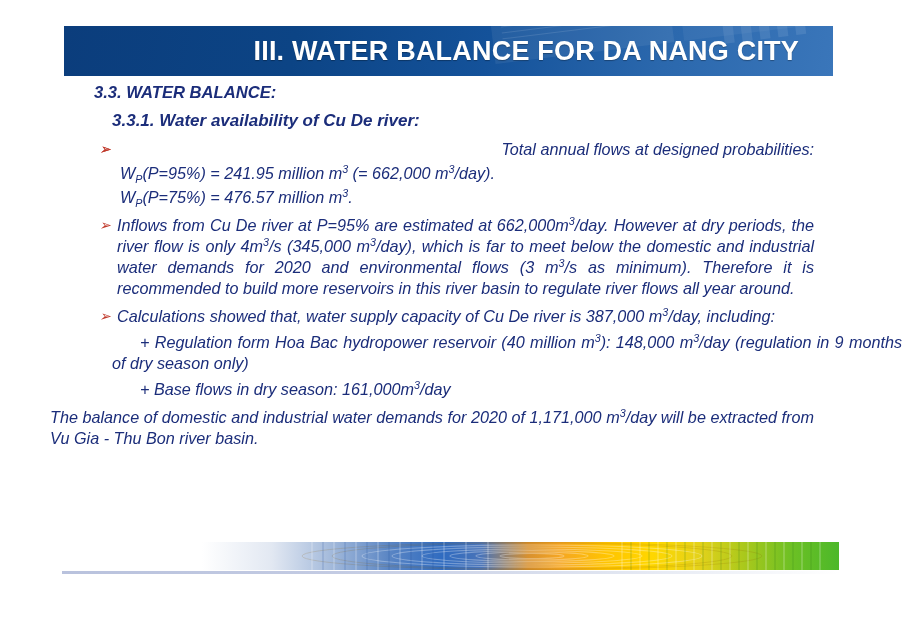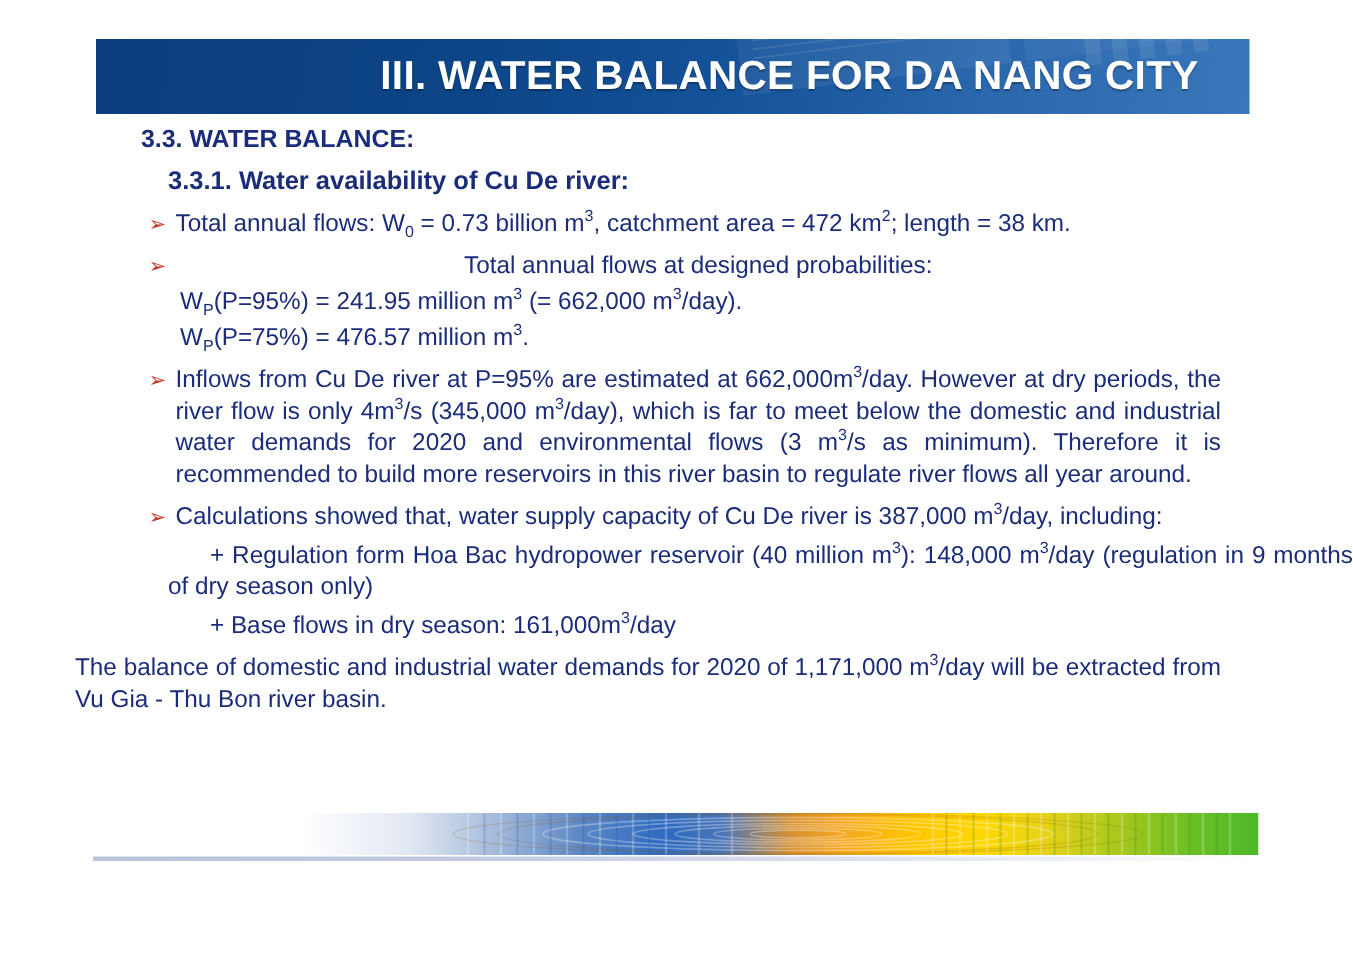--- a/index.html
+++ b/index.html
@@ -62,6 +62,7 @@
     color: #1b2d7a;
     font-size: 16.2px;
     line-height: 1.30;
+    font-style: italic;
   }
 
   .heading-l1 {

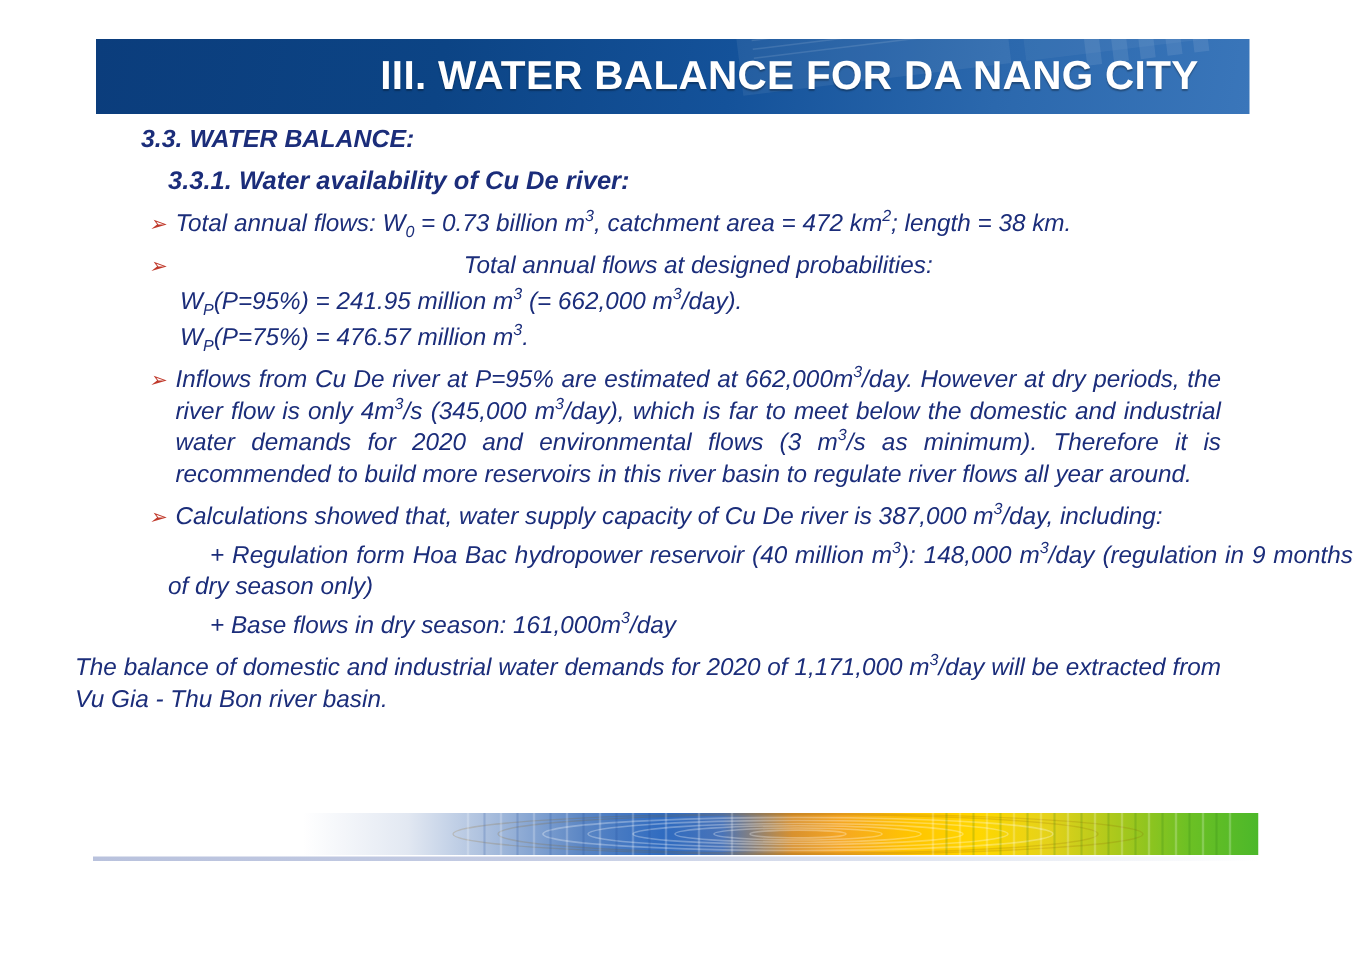--- a/index.html
+++ b/index.html
@@ -216,7 +216,6 @@
 
   <div class="bullet-row">
     <span class="arrow">➢</span>
-    <span class="btext"><span>Total annual flows: W</span><sub>0</sub><span> = 0.73 billion m</span><sup>3</sup><span>, catchment area = 472 km</span><sup>2</sup><span>; length = 38 km.</span></span>
   </div>
 
   <div class="bullet-row">

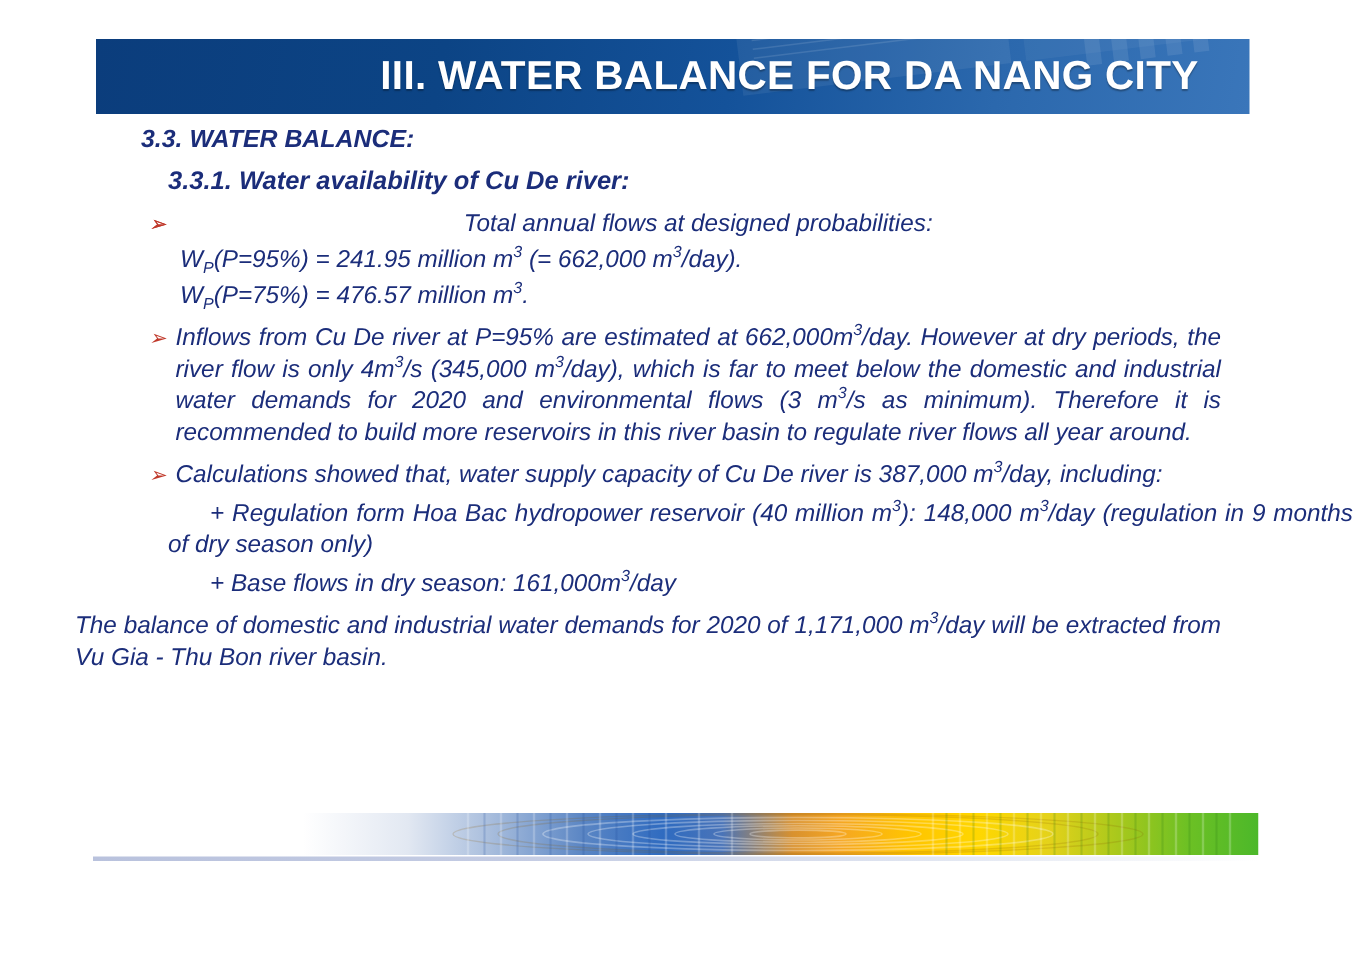--- a/index.html
+++ b/index.html
@@ -97,7 +97,7 @@
     text-justify: inter-word;
   }
   .bullet-row .btext.nojustify {
-    text-align: center;
+    text-align: right;
   }
 
   .indent-line {

